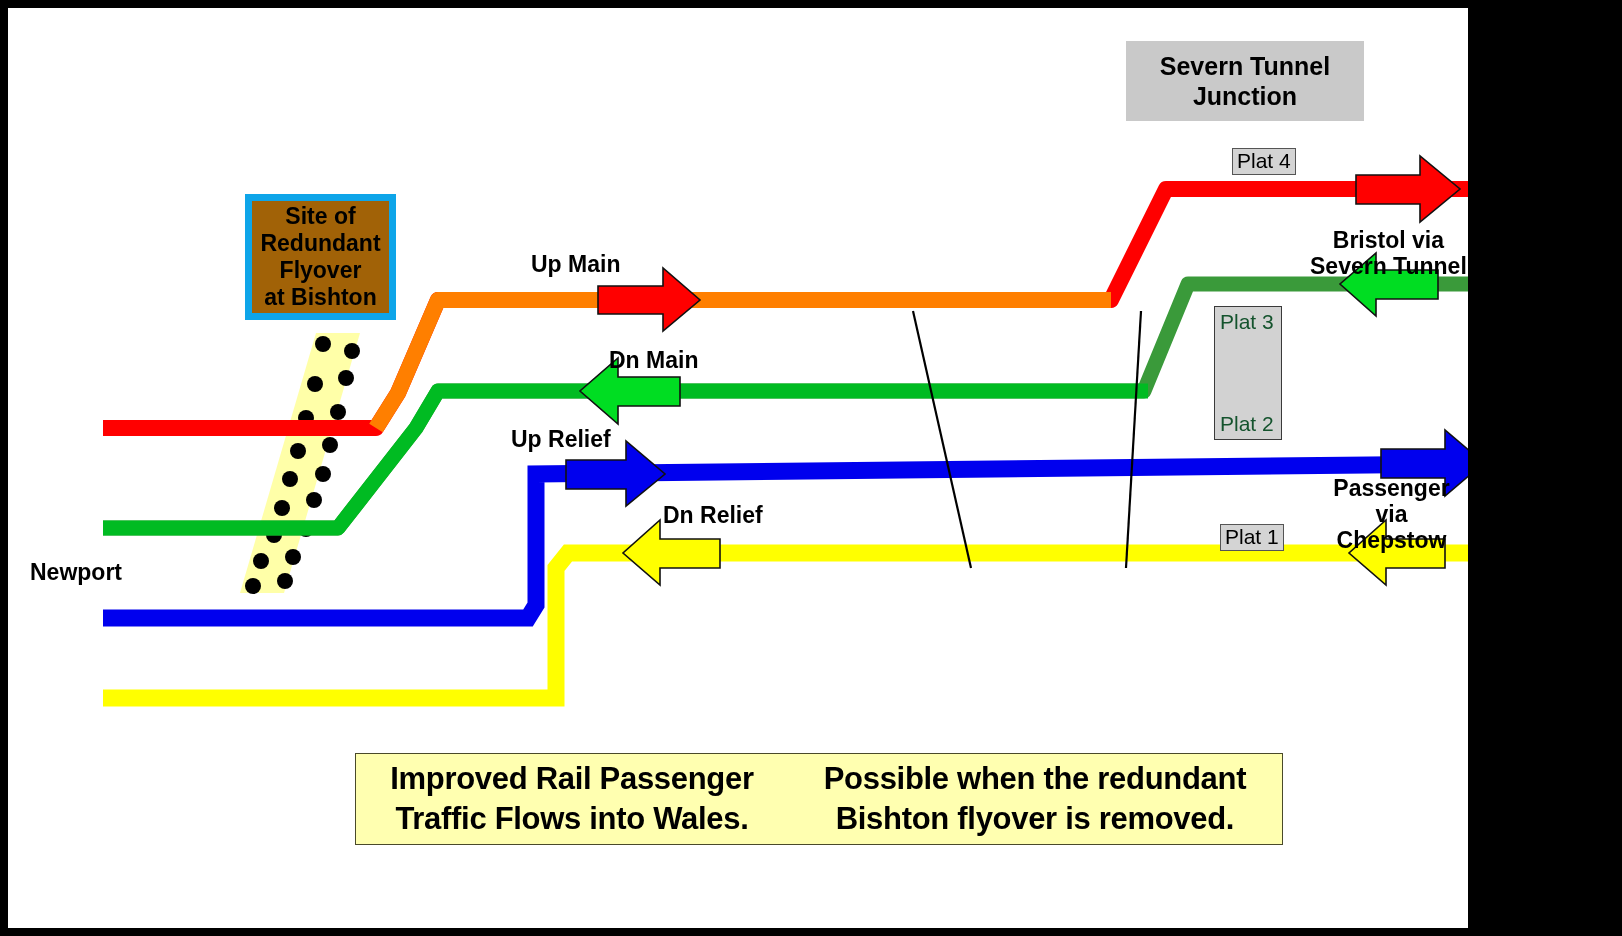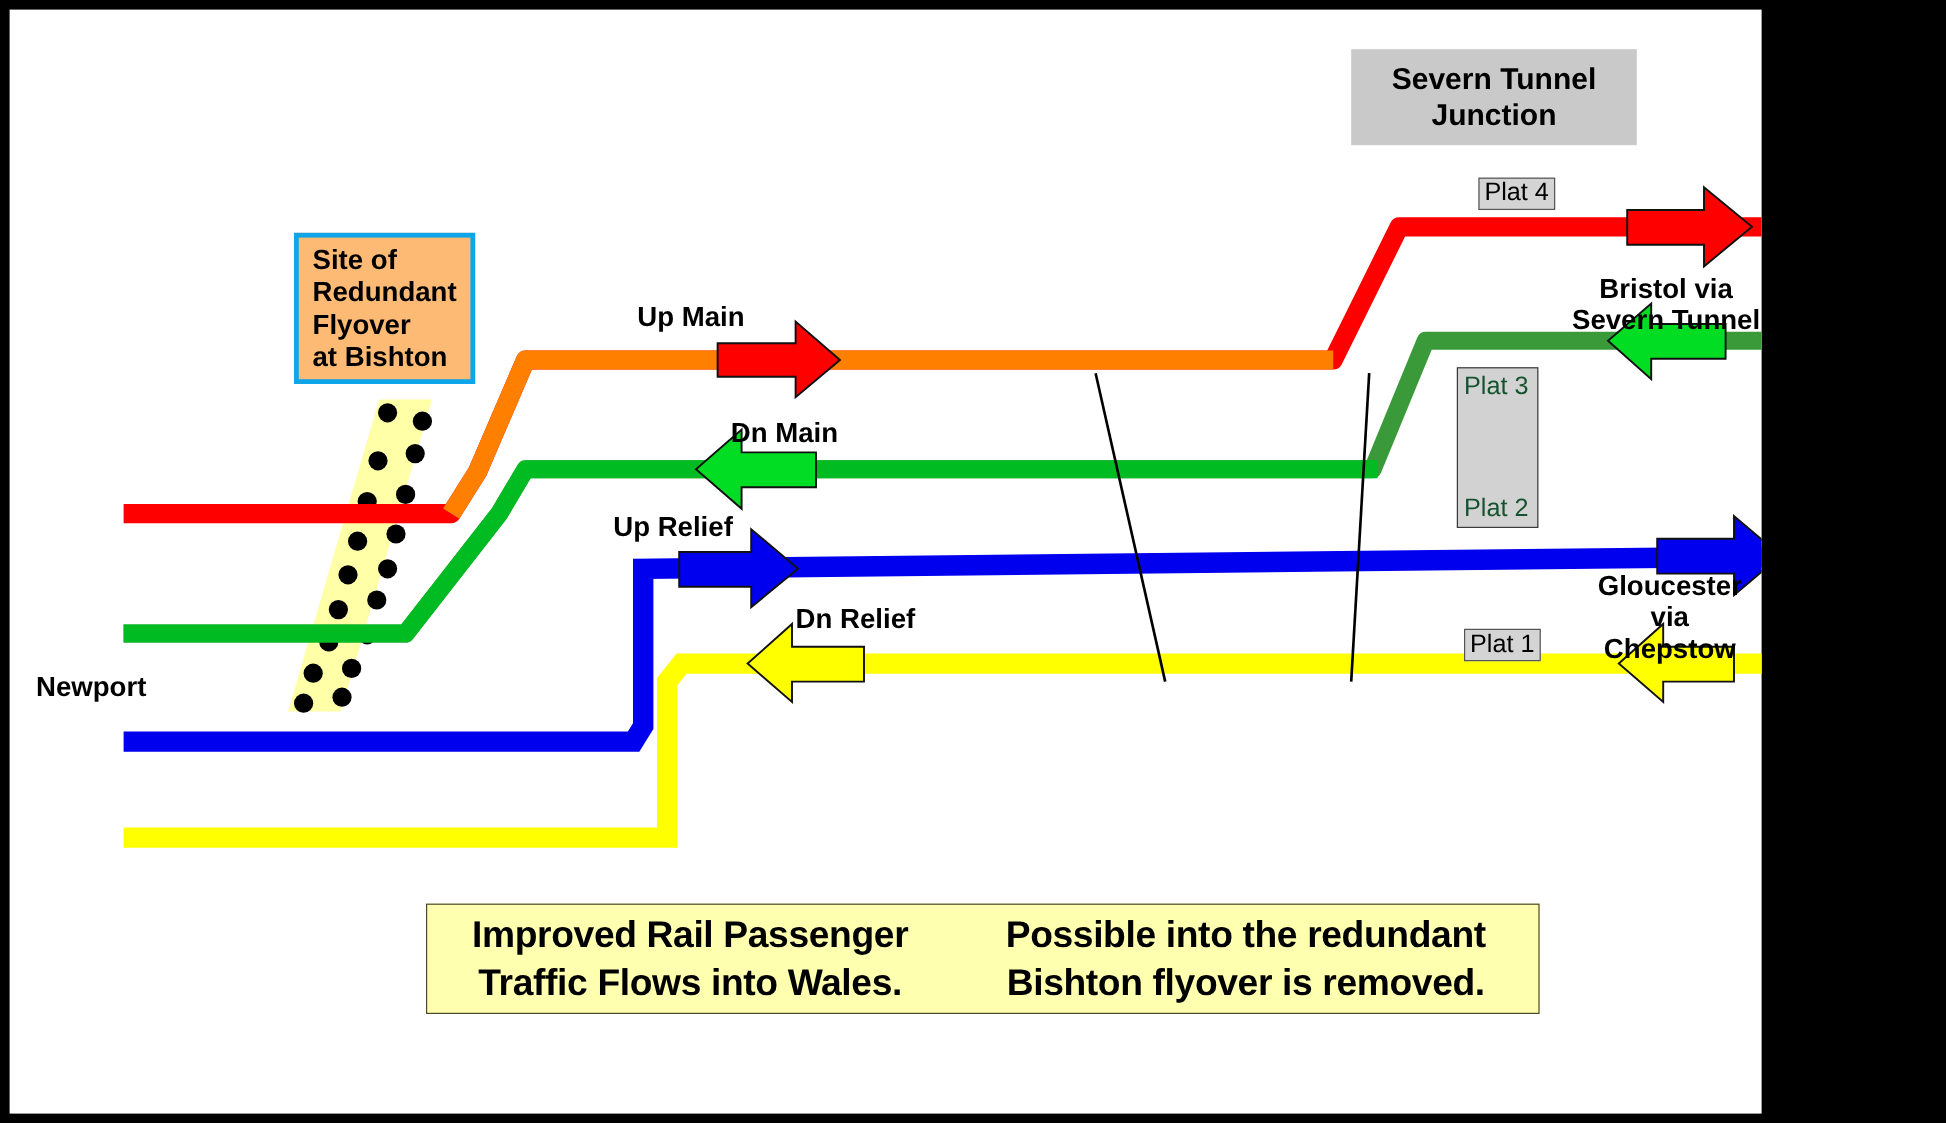--- a/index.html
+++ b/index.html
@@ -89,11 +89,12 @@
     border: 1px solid #3a3a3a;
   }
   #site-box {
-    background: #fdba74;
-    border: 4px solid #0ea5e9;
+    background: #a16207;
+    border: 7px solid #0ea5e9;
     display: flex;
     align-items: center;
     justify-content: center;
+    text-align: center;
     font-family: "Liberation Sans", sans-serif;
     font-weight: bold;
     font-size: 23px;

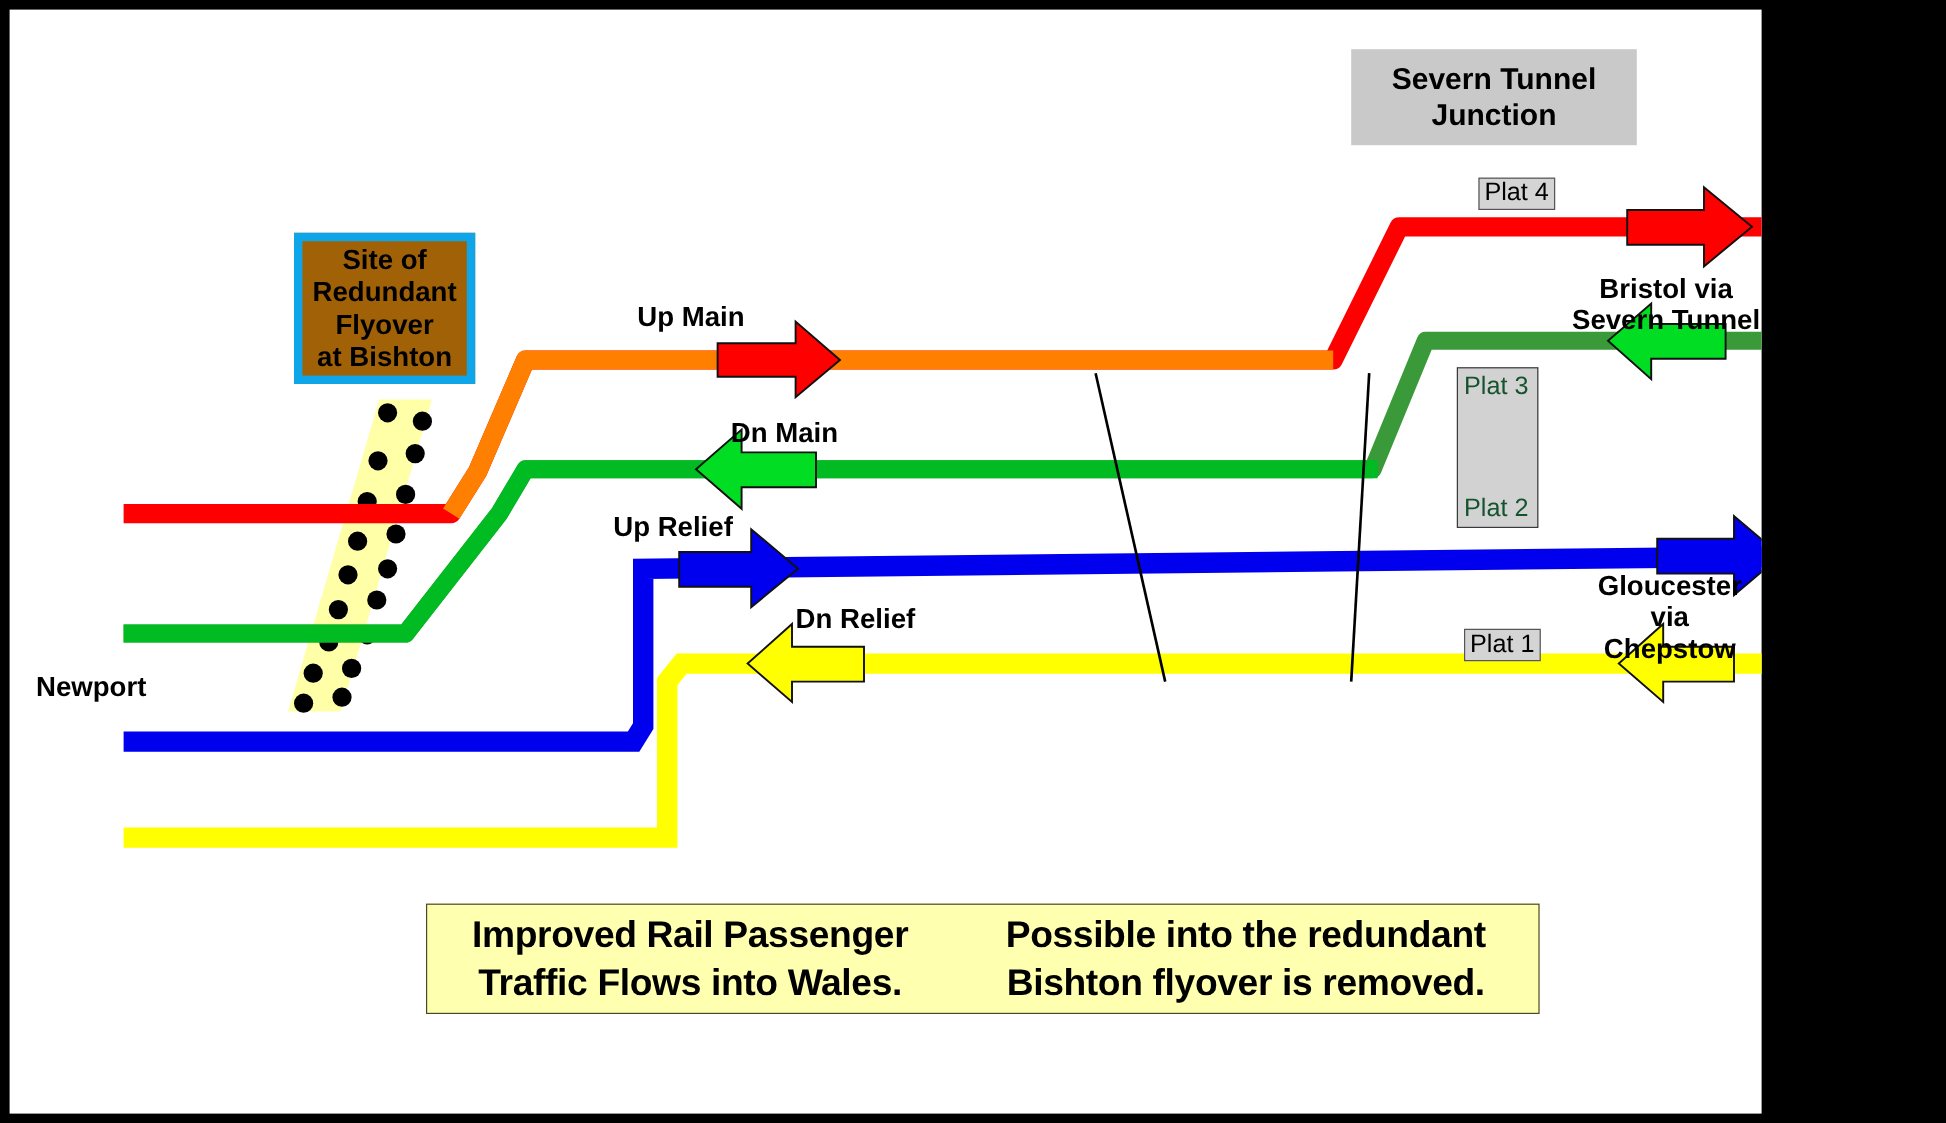--- a/index.html
+++ b/index.html
@@ -241,7 +241,7 @@
     <div class="lbl dest-label" style="left:1302px; top:220px; white-space:pre-line;">Bristol via
 Severn Tunnel</div>
 
-    <div class="lbl dest-label" style="left:1307px; top:468px; white-space:pre-line;">Gloucester via
+    <div class="lbl dest-label" style="left:1307px; top:468px; white-space:pre-line;">Passenger via
 Chepstow</div>
 
     <div class="lbl newport-label" style="left:22px; top:552px;">Newport</div>

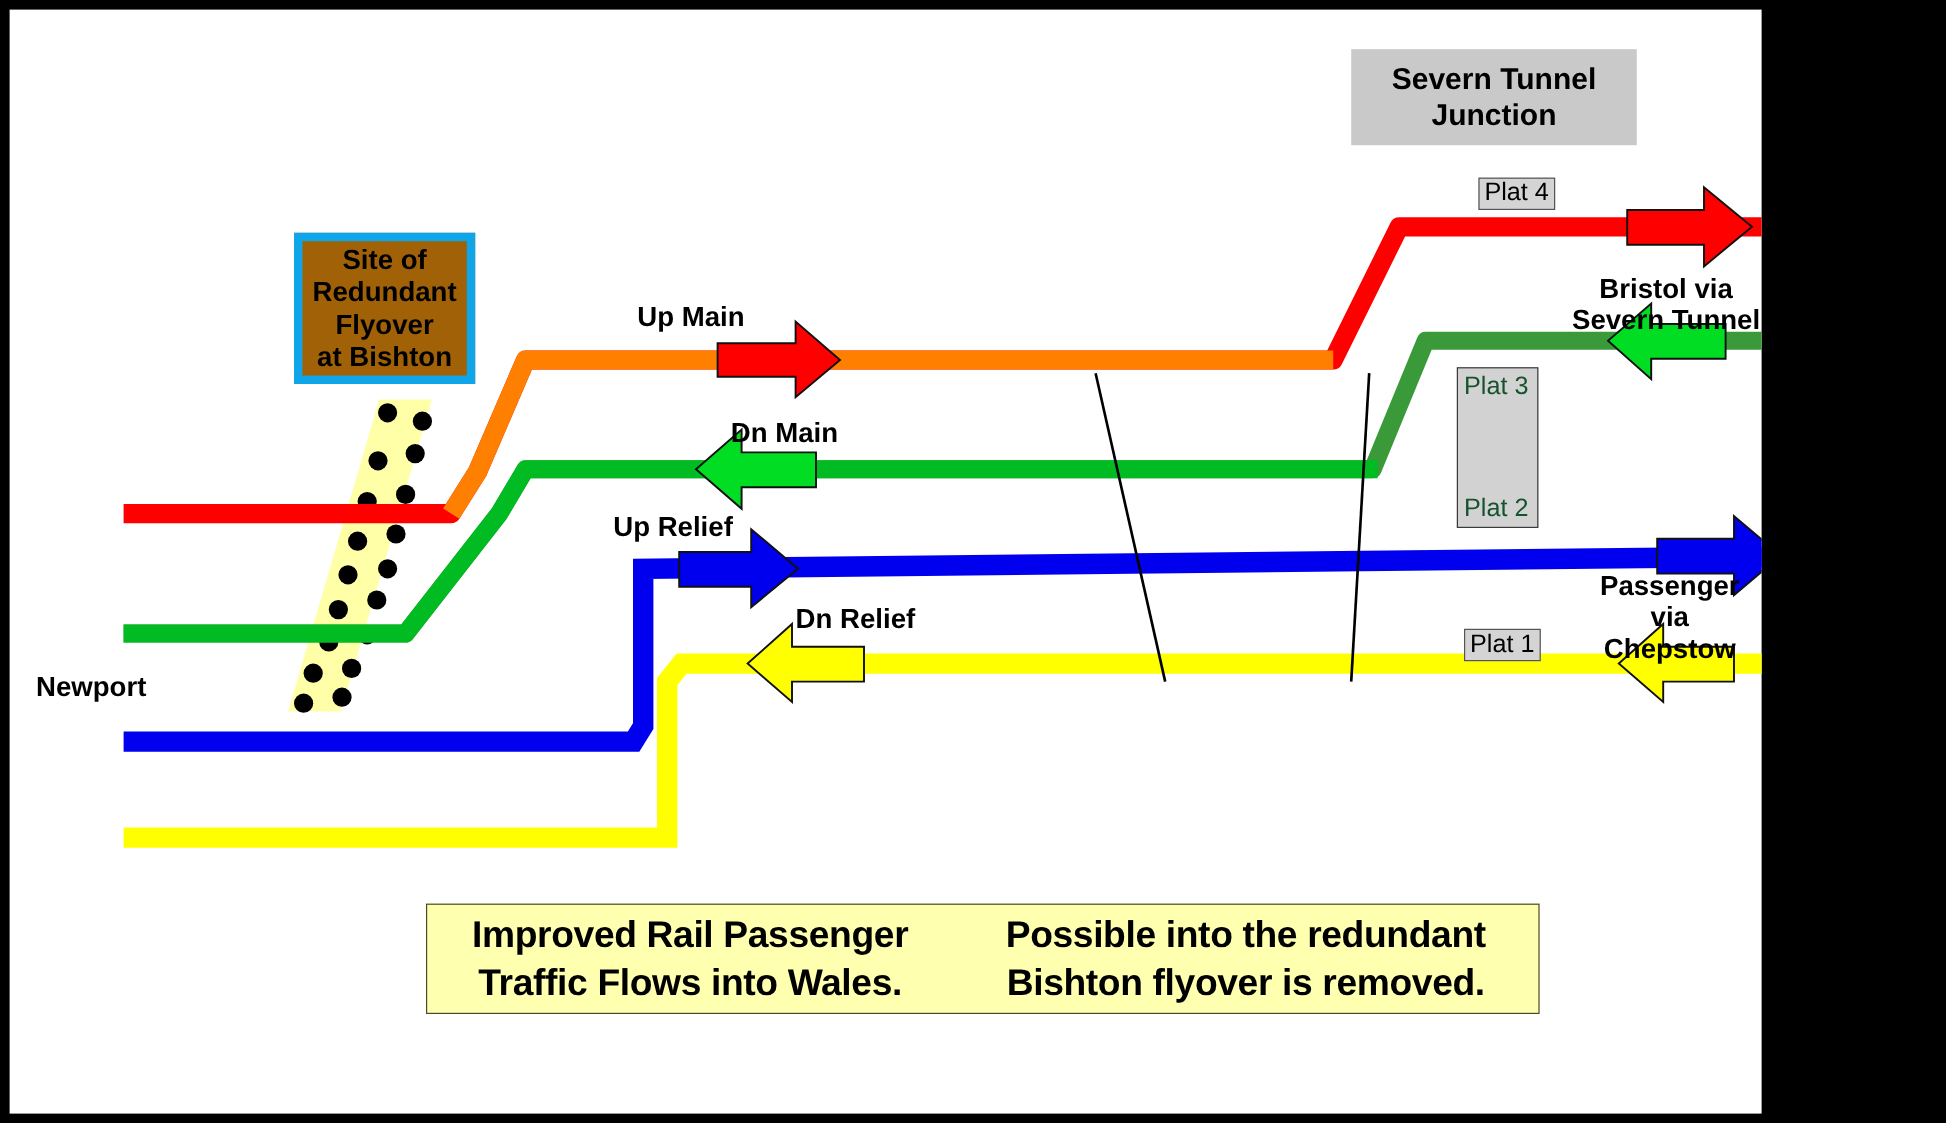--- a/index.html
+++ b/index.html
@@ -219,7 +219,7 @@
 
     <div id="caption-box" class="box" style="left:347px; top:745px; width:928px; height:92px;">
       <div>Improved Rail Passenger Traffic Flows into Wales.</div>
-      <div>Possible into the redundant Bishton flyover is removed.</div>
+      <div>Possible when the redundant Bishton flyover is removed.</div>
     </div>
 
     <div class="plat-label" style="left:1224px; top:140px;">Plat 4</div>

